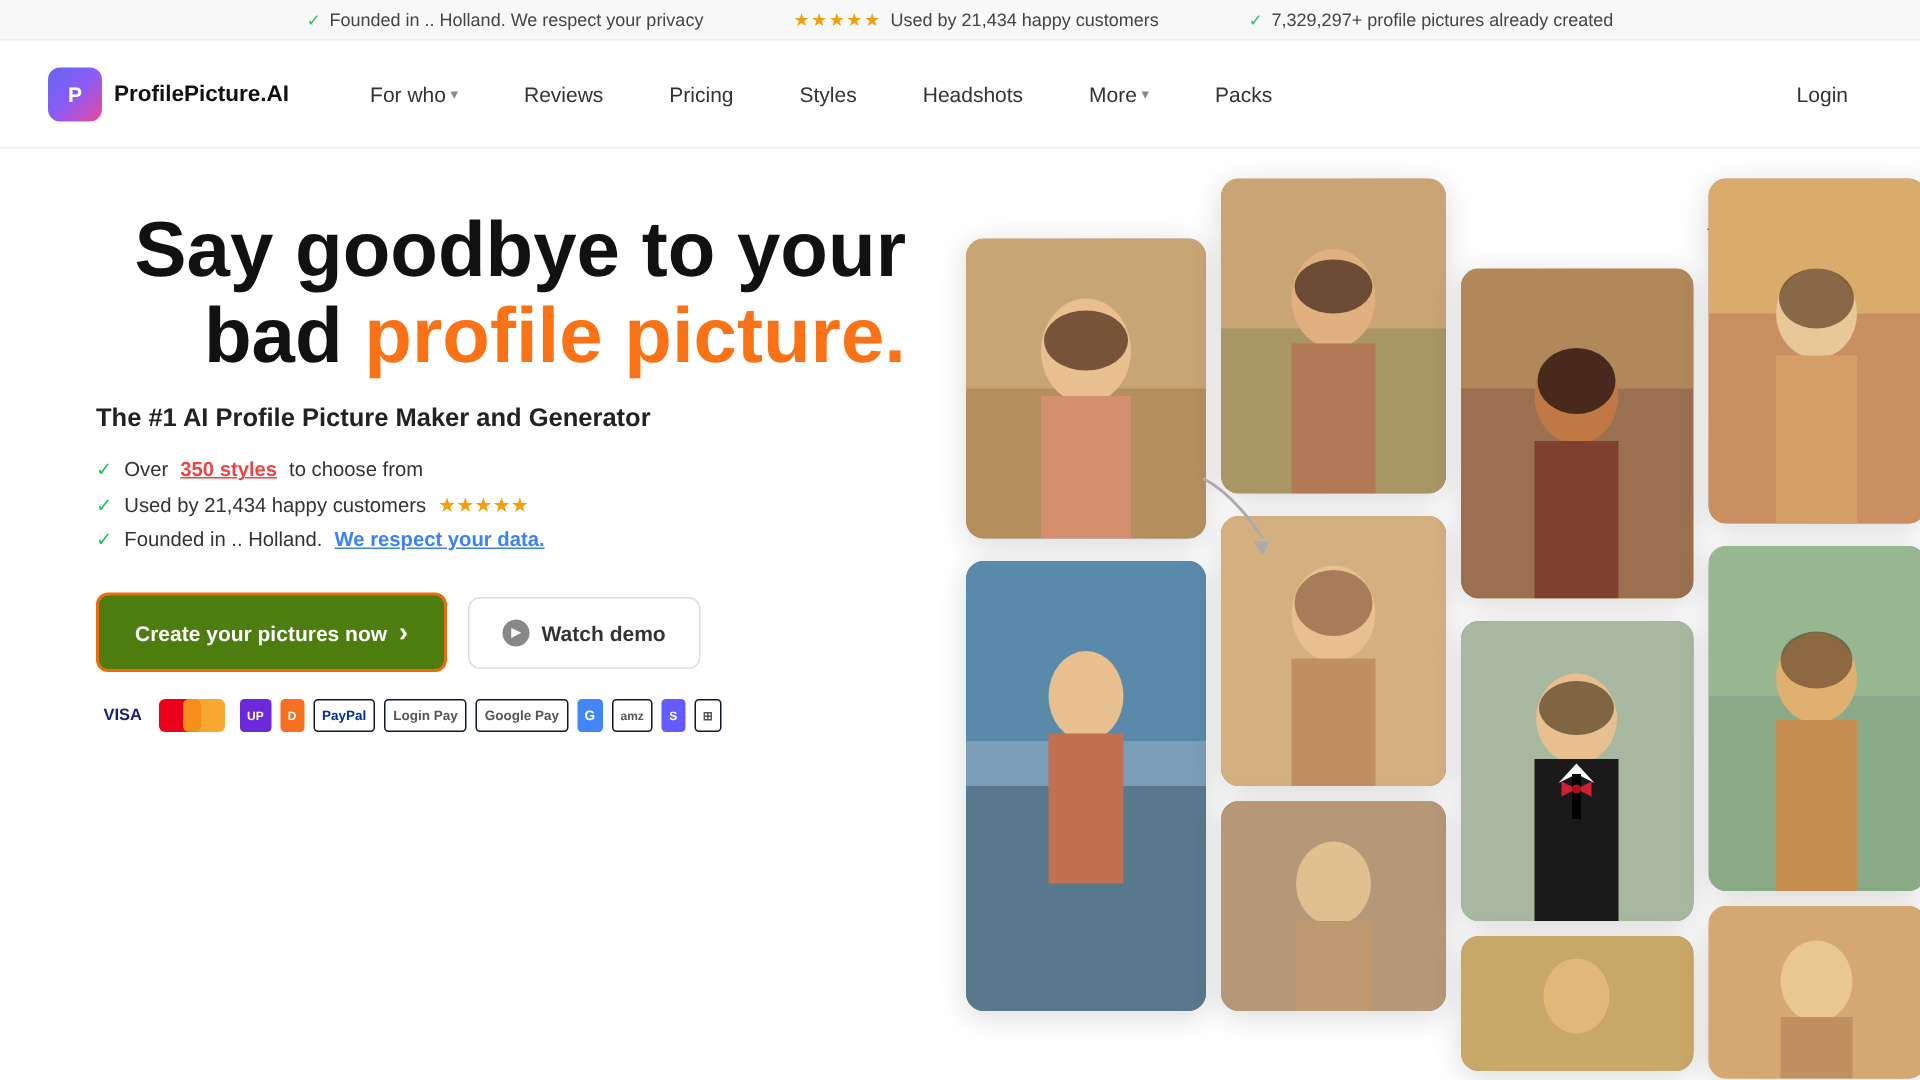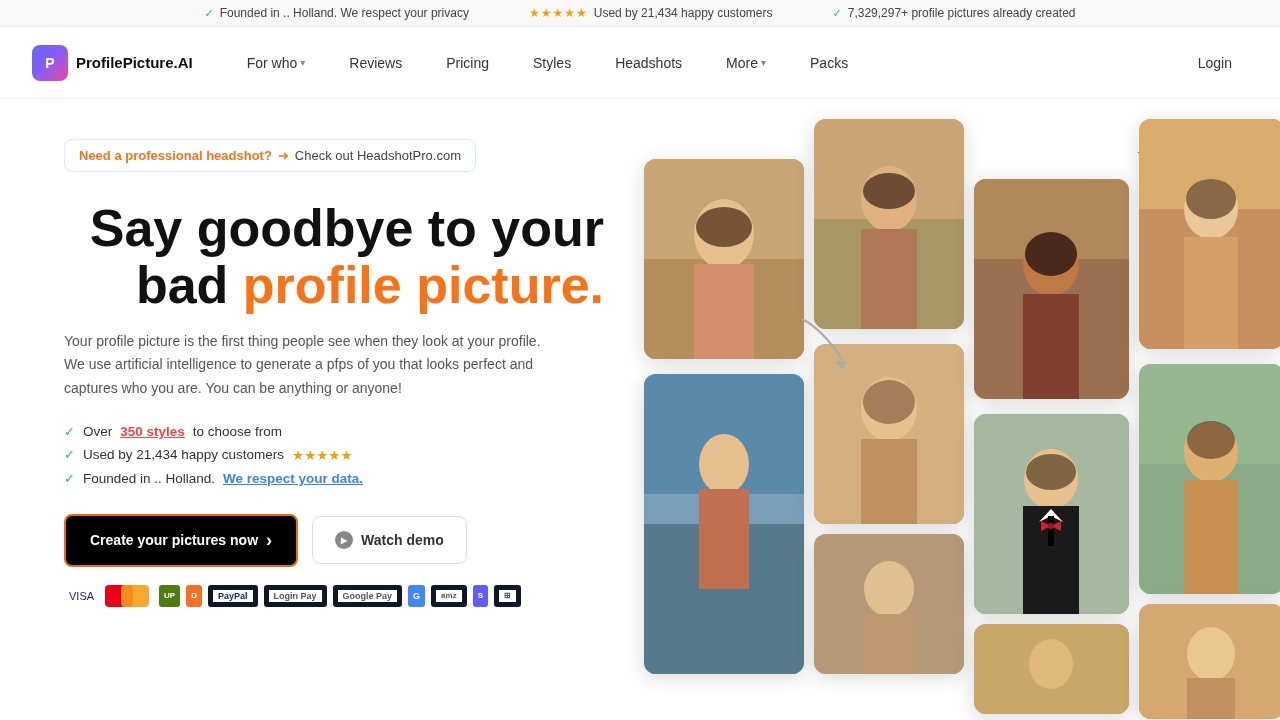--- a/index.html
+++ b/index.html
@@ -335,11 +335,6 @@
 
   <div class="left-col">
 
-    <div class="headshot-banner">
-      <span class="hs-link">Need a professional headshot?</span>
-      <span class="arrow">➜</span>
-      <span>Check out HeadshotPro.com</span>
-    </div>
 
     <h1 class="hero-heading">
       <span>Say goodbye to your</span><br>

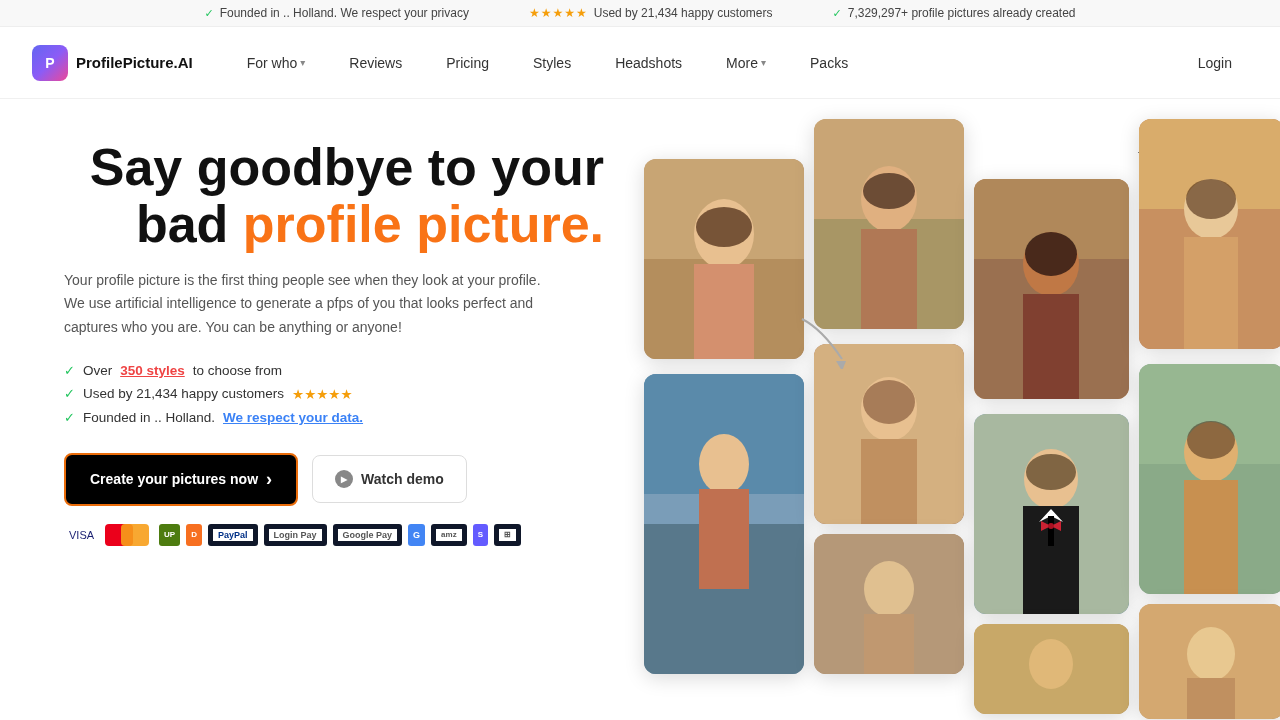--- a/index.html
+++ b/index.html
@@ -341,6 +341,7 @@
       <span>bad </span><span class="orange">profile picture.</span>
     </h1>
 
+    <p class="hero-sub">The #1 AI Profile Picture Maker and Generator</p>
 
     <p class="hero-desc">Your profile picture is the first thing people see when they look at your profile. We use artificial intelligence to generate a pfps of you that looks perfect and captures who you are. You can be anything or anyone!</p>
 

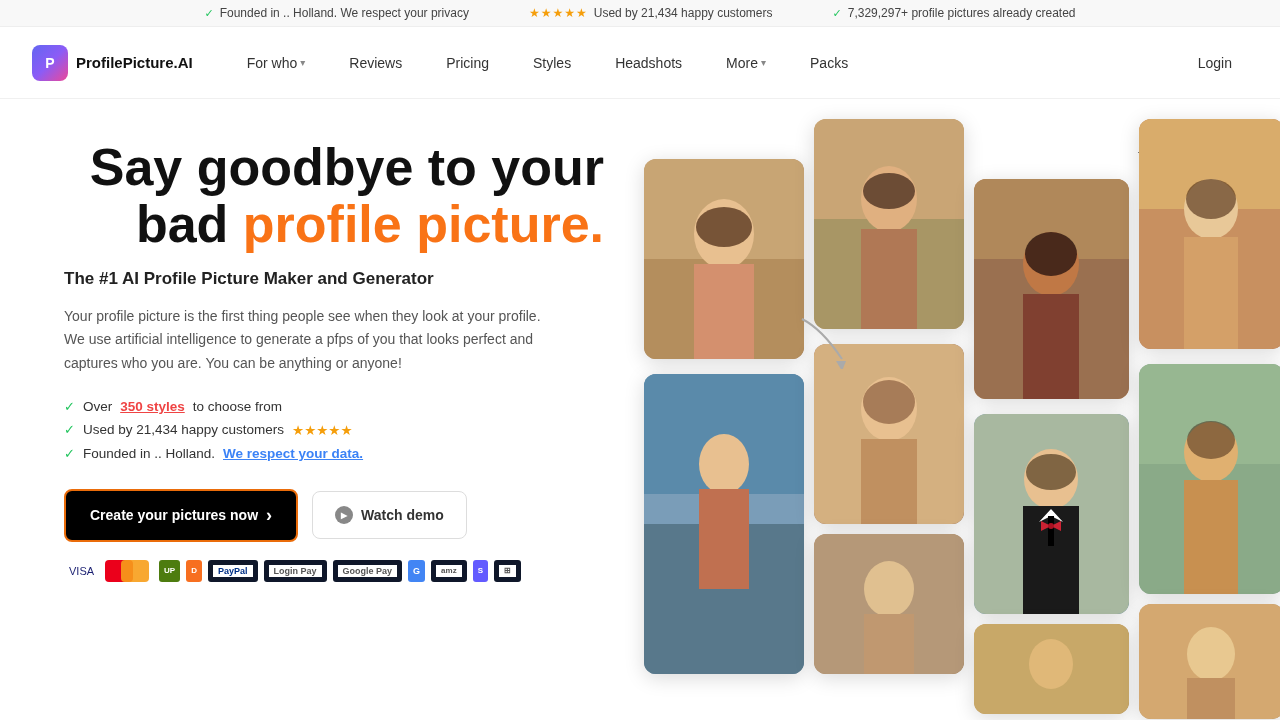--- a/index.html
+++ b/index.html
@@ -343,7 +343,6 @@
 
     <p class="hero-sub">The #1 AI Profile Picture Maker and Generator</p>
 
-    <p class="hero-desc">Your profile picture is the first thing people see when they look at your profile. We use artificial intelligence to generate a pfps of you that looks perfect and captures who you are. You can be anything or anyone!</p>
 
     <ul class="feature-list">
       <li>

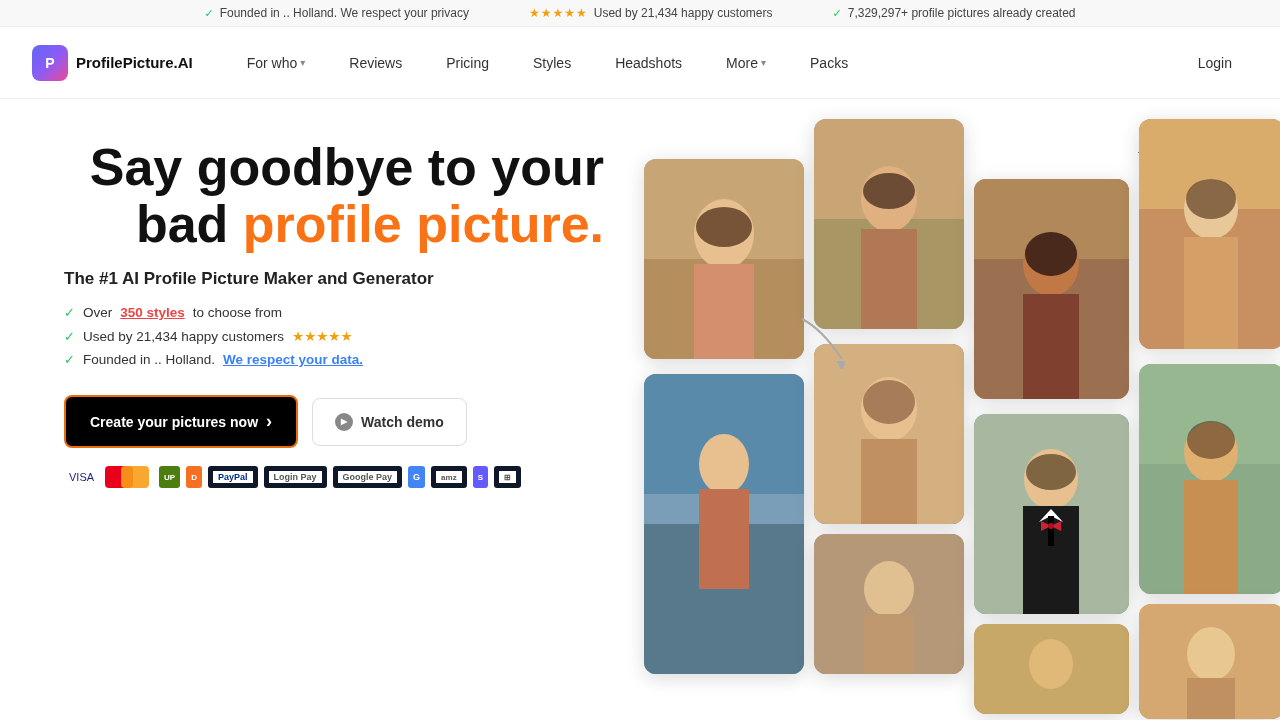--- a/index.html
+++ b/index.html
@@ -173,7 +173,7 @@
       font-size: 14px;
       font-weight: 700;
       color: #fff;
-      background: #000000;
+      background: #4d7c0f;
       border: 2px solid #ea6c0a;
       border-radius: 8px;
       cursor: pointer;

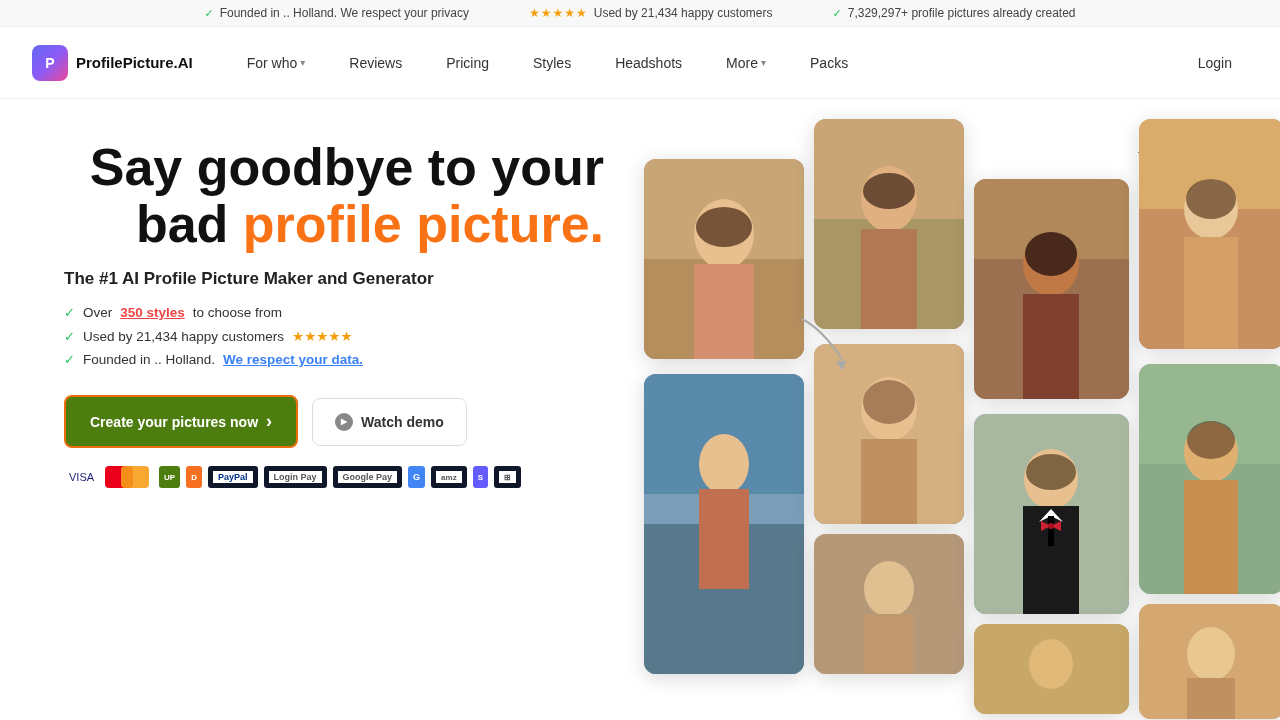--- a/index.html
+++ b/index.html
@@ -222,7 +222,7 @@
       background: #fff;
       color: #555;
     }
-    .pay-visa { color: #1a1f71; font-size: 11px; font-weight: 400; border: none; }
+    .pay-visa { color: #1a1f71; font-size: 11px; font-weight: 700; border: none; }
     .pay-mc { background: #eb001b; color: white; border: none; width: 28px; border-radius: 4px; }
     .pay-mc-o { background: #f79e1b; margin-left: -12px; opacity: 0.9; border: none; width: 28px; border-radius: 4px; }
 

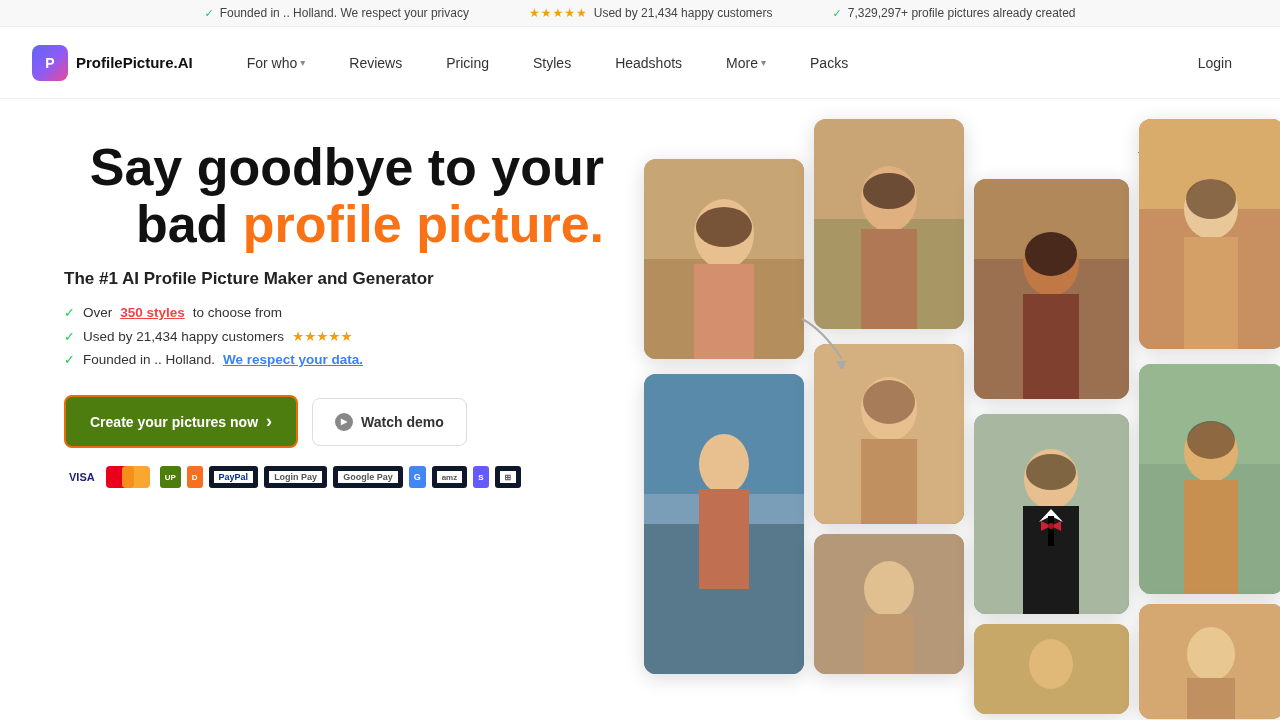--- a/index.html
+++ b/index.html
@@ -380,7 +380,7 @@
         <span class="pay-icon pay-mc"></span>
         <span class="pay-icon pay-mc-o"></span>
       </span>
-      <span class="pay-icon" style="background:#4d7c0f;color:white;border:none;font-size:8px;">UP</span>
+      <span class="pay-icon" style="background:#6d28d9;color:white;border:none;font-size:8px;">UP</span>
       <span class="pay-icon" style="background:#f76f20;color:white;border:none;font-size:8px;">D</span>
       <span class="pay-icon" style="color:#003087;font-size:9px;font-weight:800;">PayPal</span>
       <span class="pay-icon" style="font-size:9px;font-weight:700;">Login Pay</span>

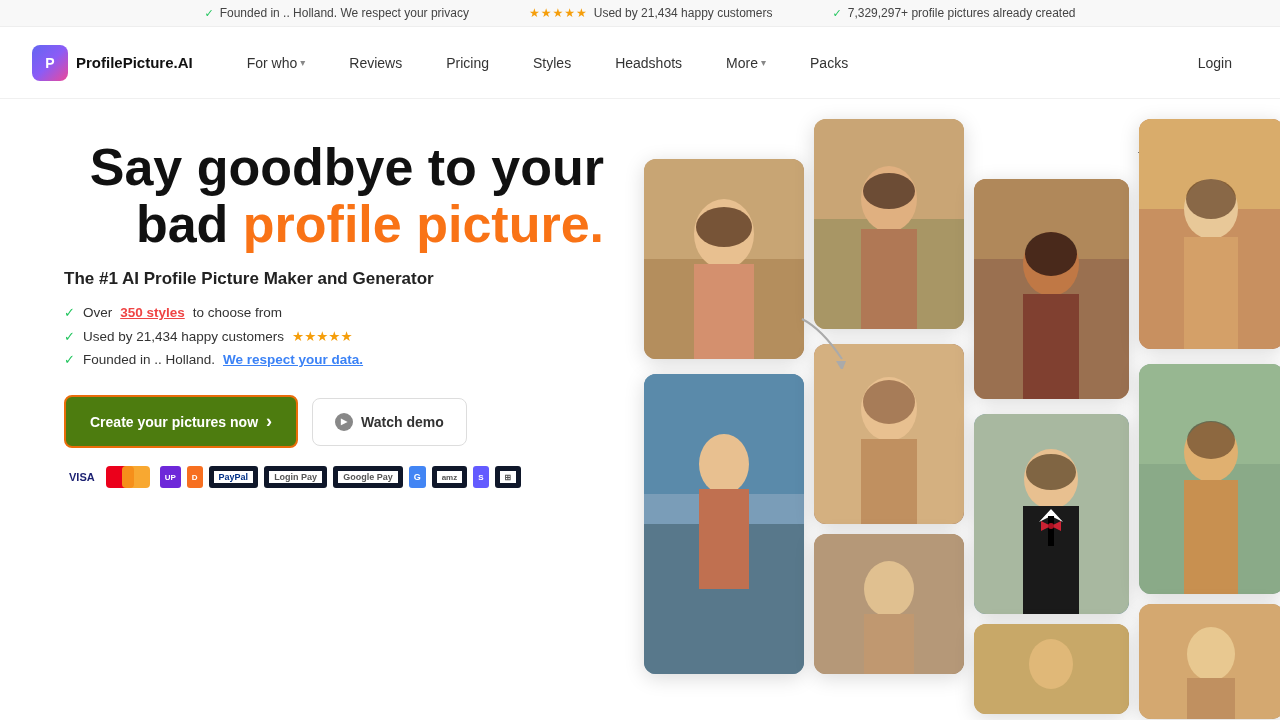--- a/index.html
+++ b/index.html
@@ -218,7 +218,7 @@
       display: inline-flex;
       align-items: center;
       justify-content: center;
-      border: 5px solid #0f172a;
+      border: 1px solid #0f172a;
       background: #fff;
       color: #555;
     }

